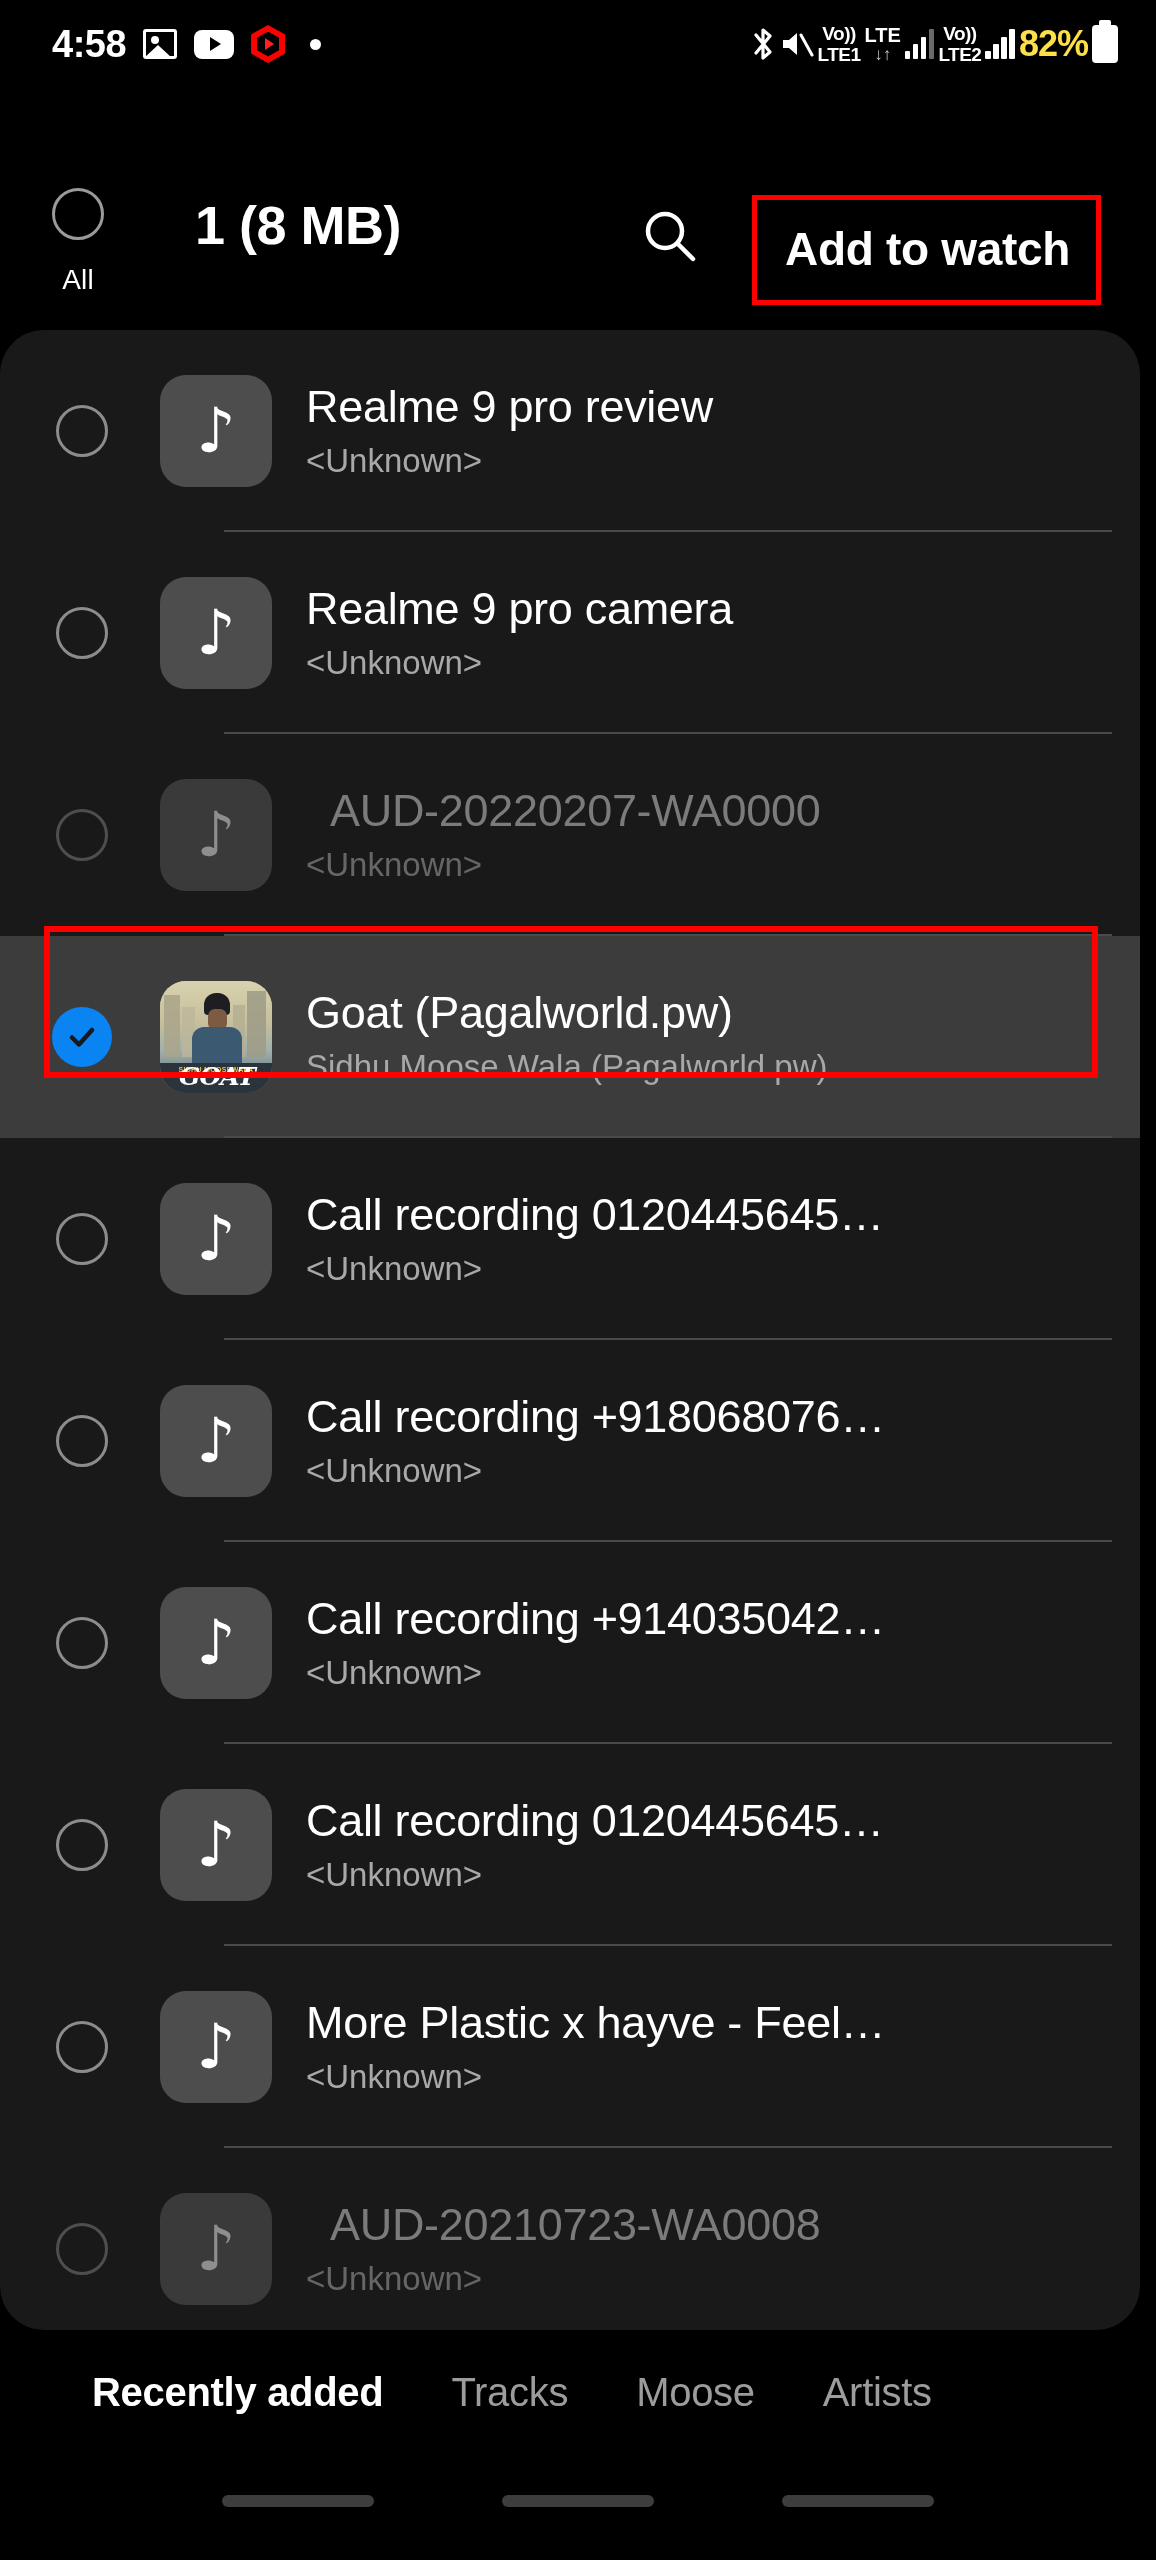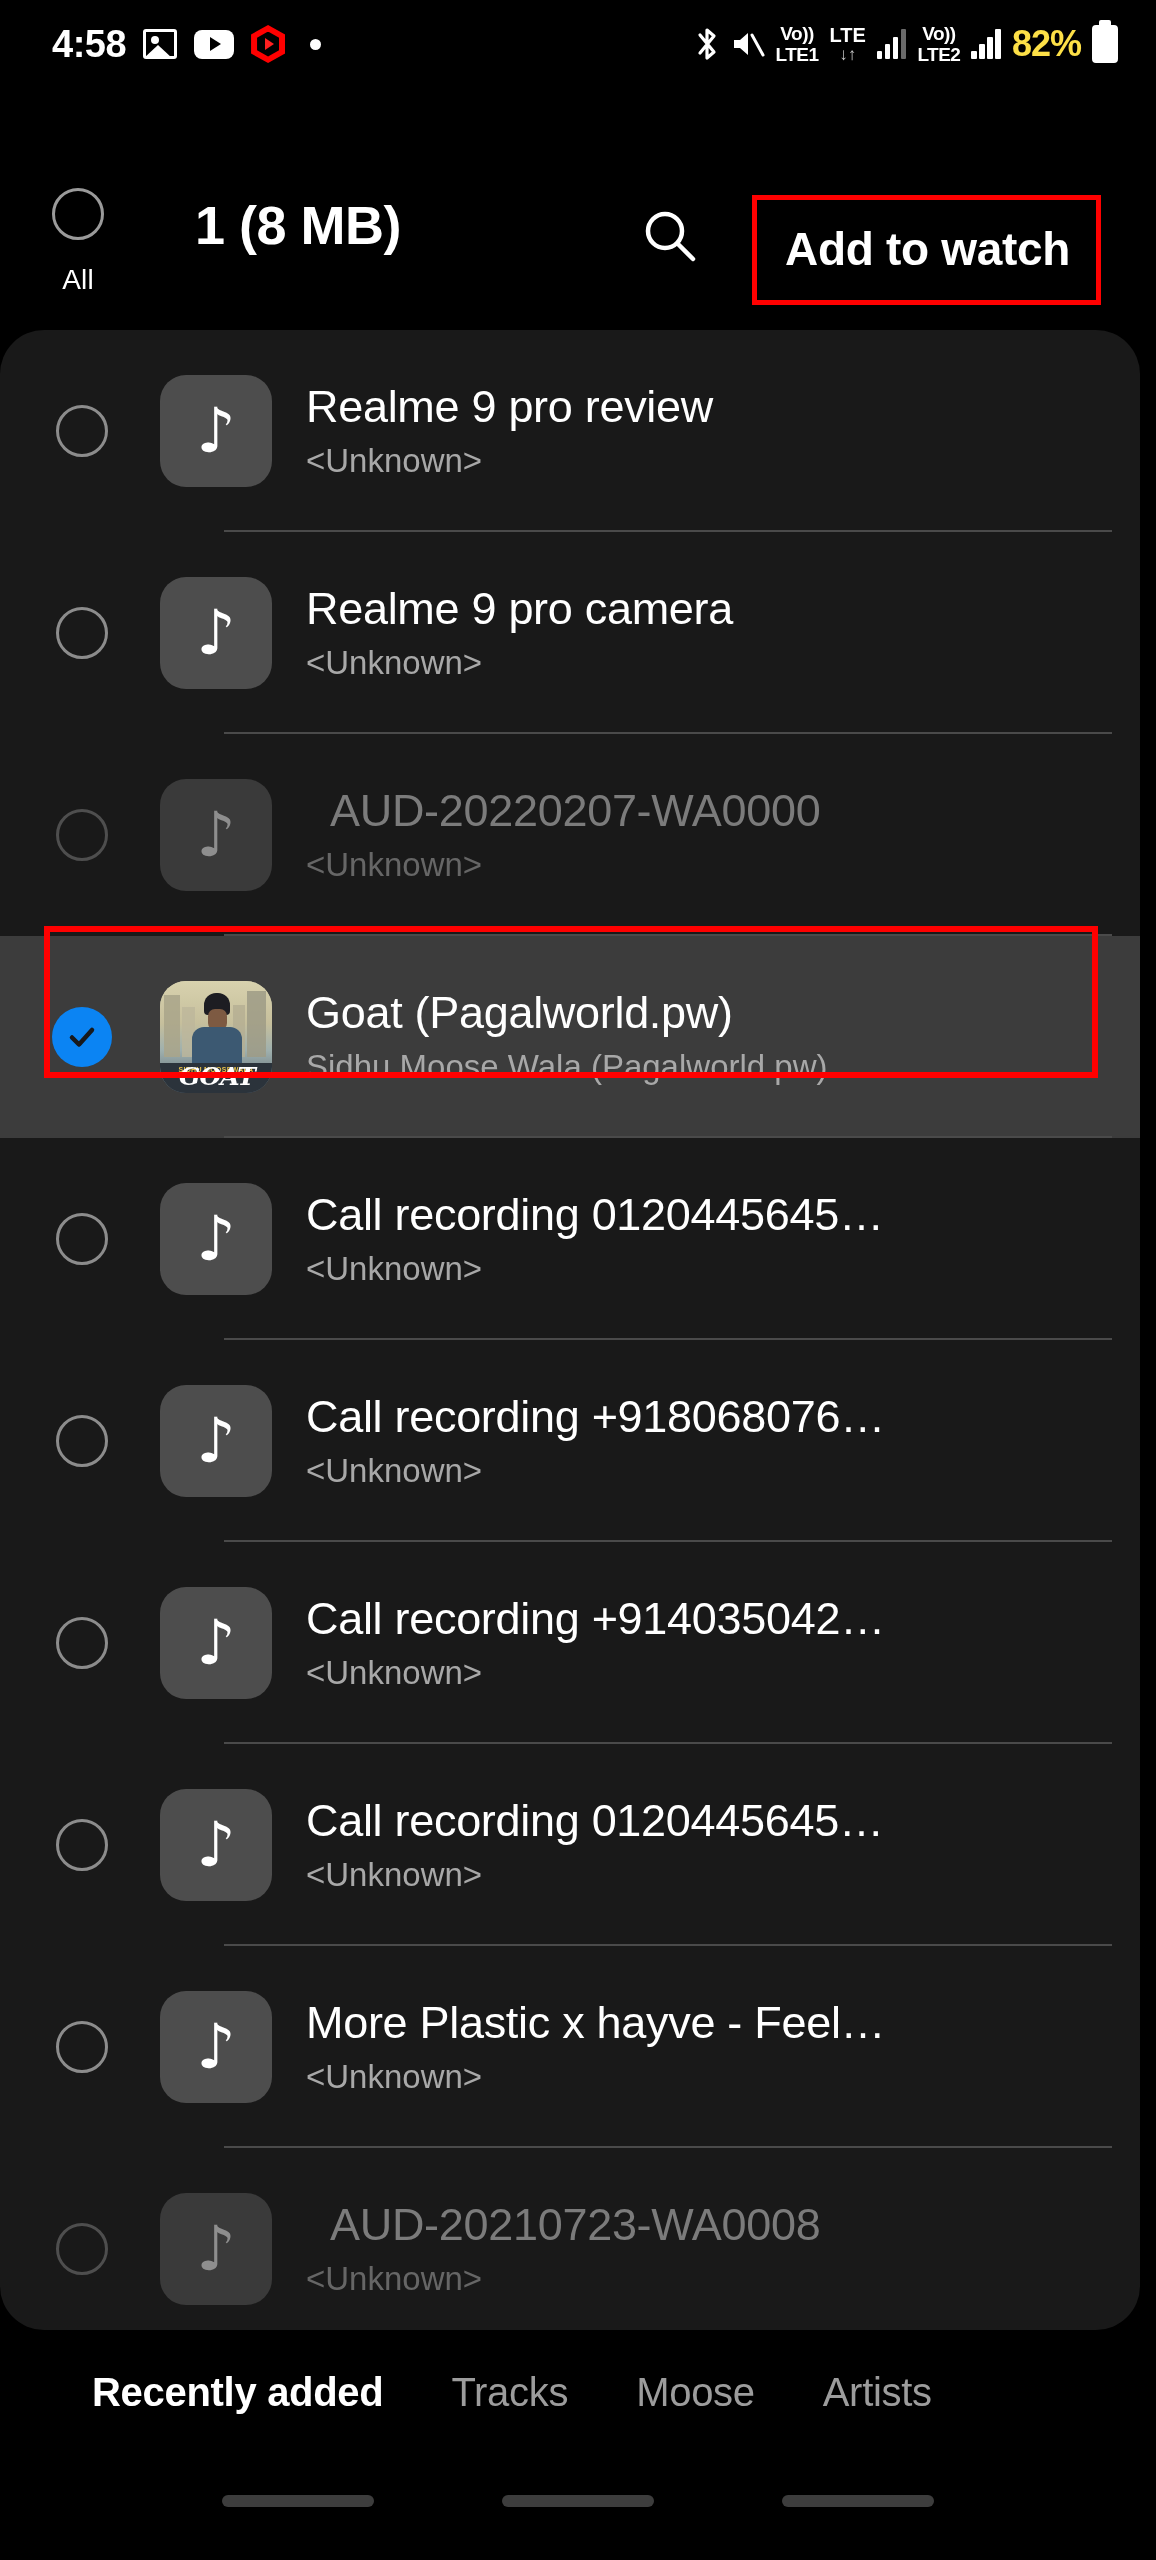--- a/index.html
+++ b/index.html
@@ -19,7 +19,7 @@
   }
   .sb-left { display:flex; align-items:center; gap:17px; }
   .sb-time { color:#fff; font-size:38px; font-weight:700; letter-spacing:-0.5px; }
-  .sb-right { display:flex; align-items:center; gap:11px; }
+  .sb-right { display:flex; align-items:center; gap:4px; }
   .gallery-ico { width:34px; height:30px; border:3.5px solid #fff; border-radius:3px;
     position:relative; overflow:hidden; background:#000; }
   .gallery-ico::before { content:""; position:absolute; width:8px; height:8px; border-radius:50%;

